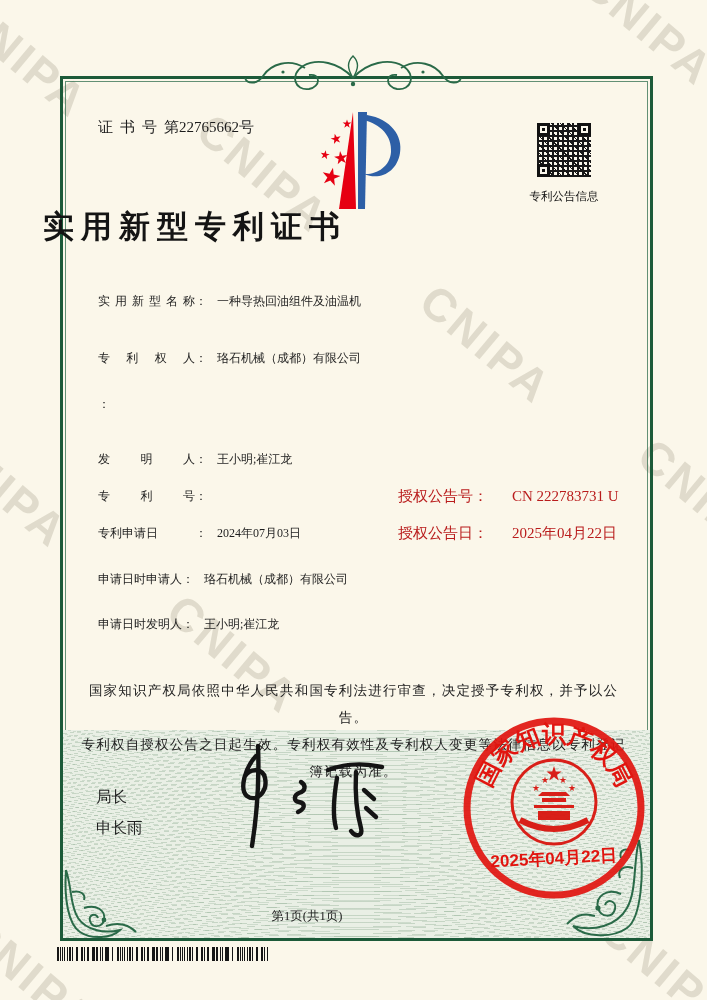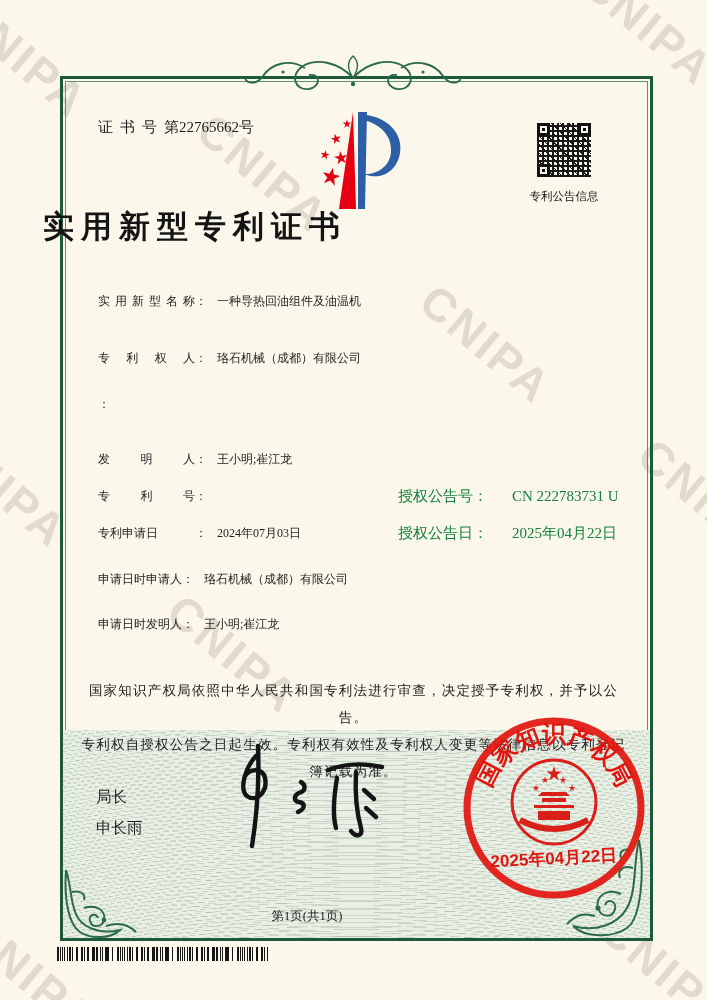--- a/index.html
+++ b/index.html
@@ -43,7 +43,7 @@
   .lbl{display:inline-block;width:97px;}
   .lbl.j{text-align:justify;text-align-last:justify;}
   .val{margin-left:10px;}
-  .row2{position:absolute;left:398px;z-index:3;display:flex;font-size:15px;line-height:24px;color:#15803d;}
+  .row2{position:absolute;left:398px;z-index:3;display:flex;font-size:15px;line-height:24px;color:#b91c1c;}
   .row2 .val{margin-left:24px;}
   .r-name{top:289px}.r-patentee{top:346px}.r-address{top:392px}.r-inventor{top:447px}
   .r-patno{top:484px}.r-pubno{top:484px}.r-filing{top:521px}.r-grant{top:521px}

